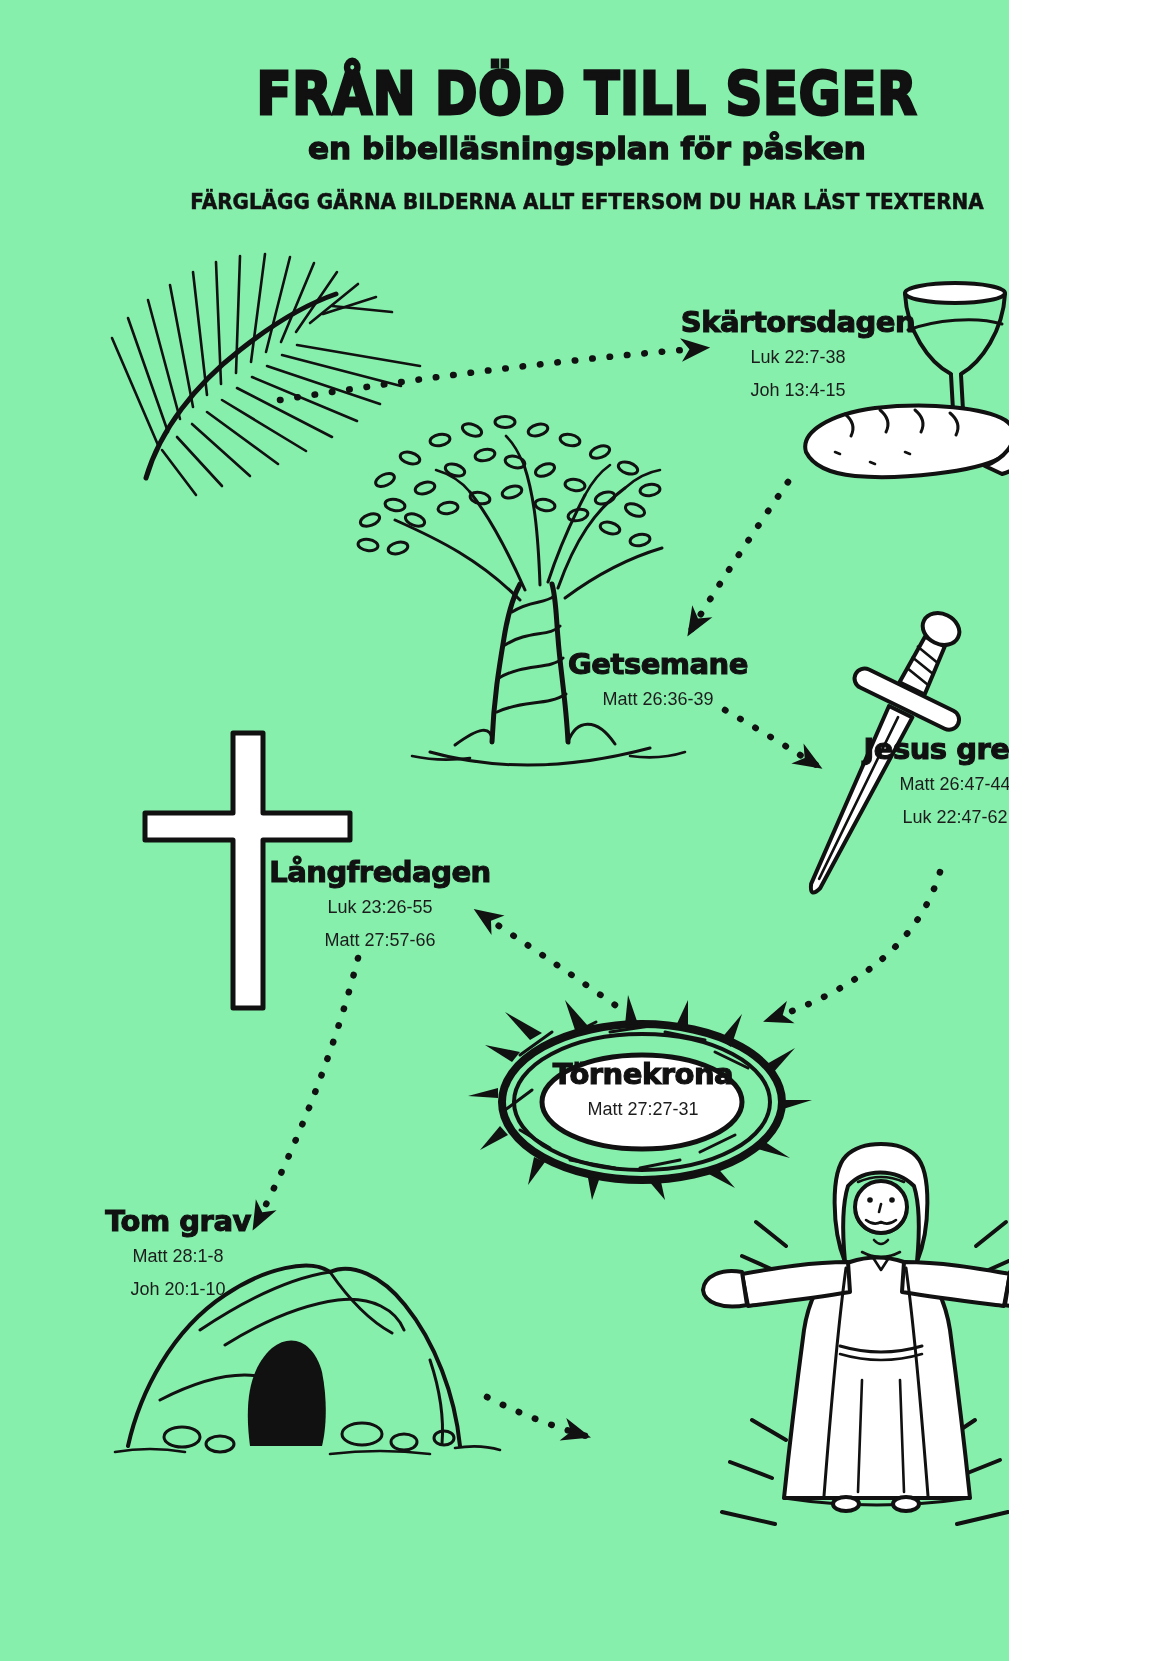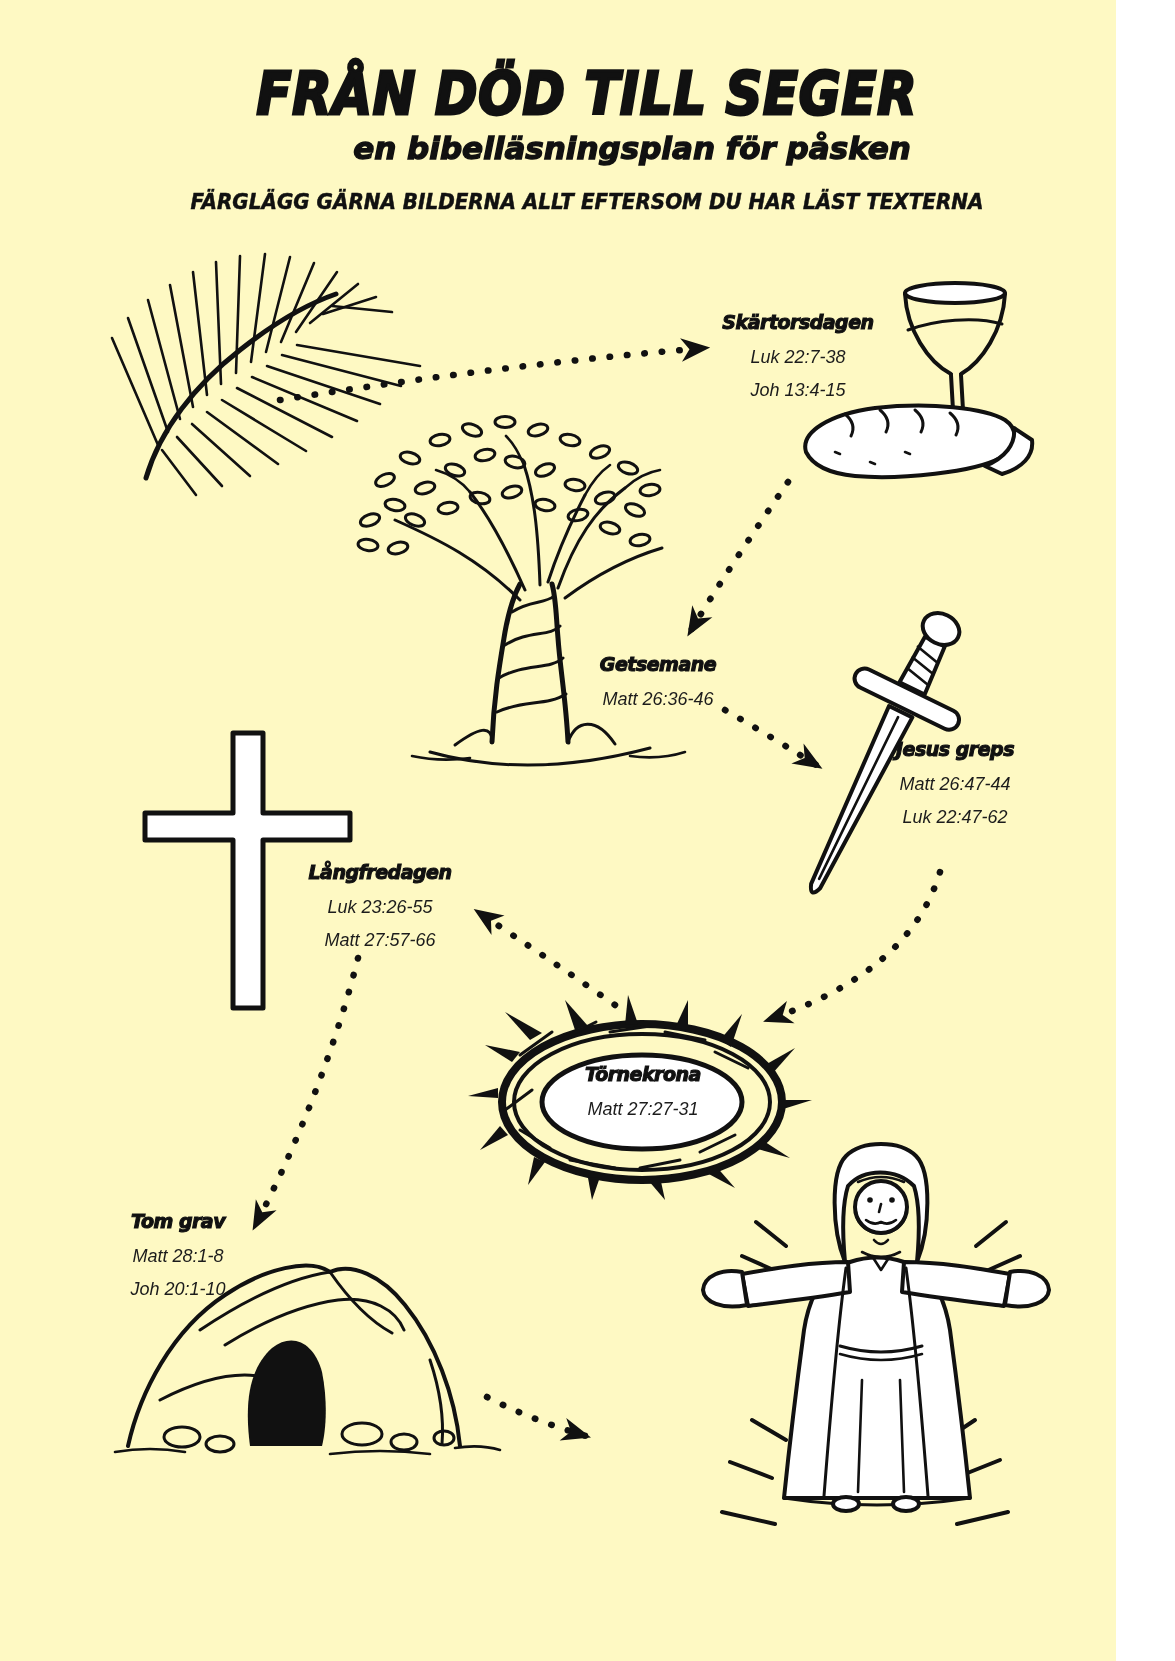--- a/index.html
+++ b/index.html
@@ -3,8 +3,8 @@
 <meta charset="utf-8">
 <style>
   html,body{margin:0;padding:0;background:#fff;}
-  .page{position:relative;width:1116px;height:1661px;background:#fef9c3;overflow:hidden;
-        font-family:"DejaVu Sans","Liberation Sans",sans-serif;color:#111;font-style:italic;}
+  .page{position:relative;width:1009px;height:1661px;background:#86efac;overflow:hidden;
+        font-family:"DejaVu Sans","Liberation Sans",sans-serif;color:#111;}
   .abs{position:absolute;}
   .ctr{transform:translateX(-50%);text-align:center;white-space:nowrap;}
 

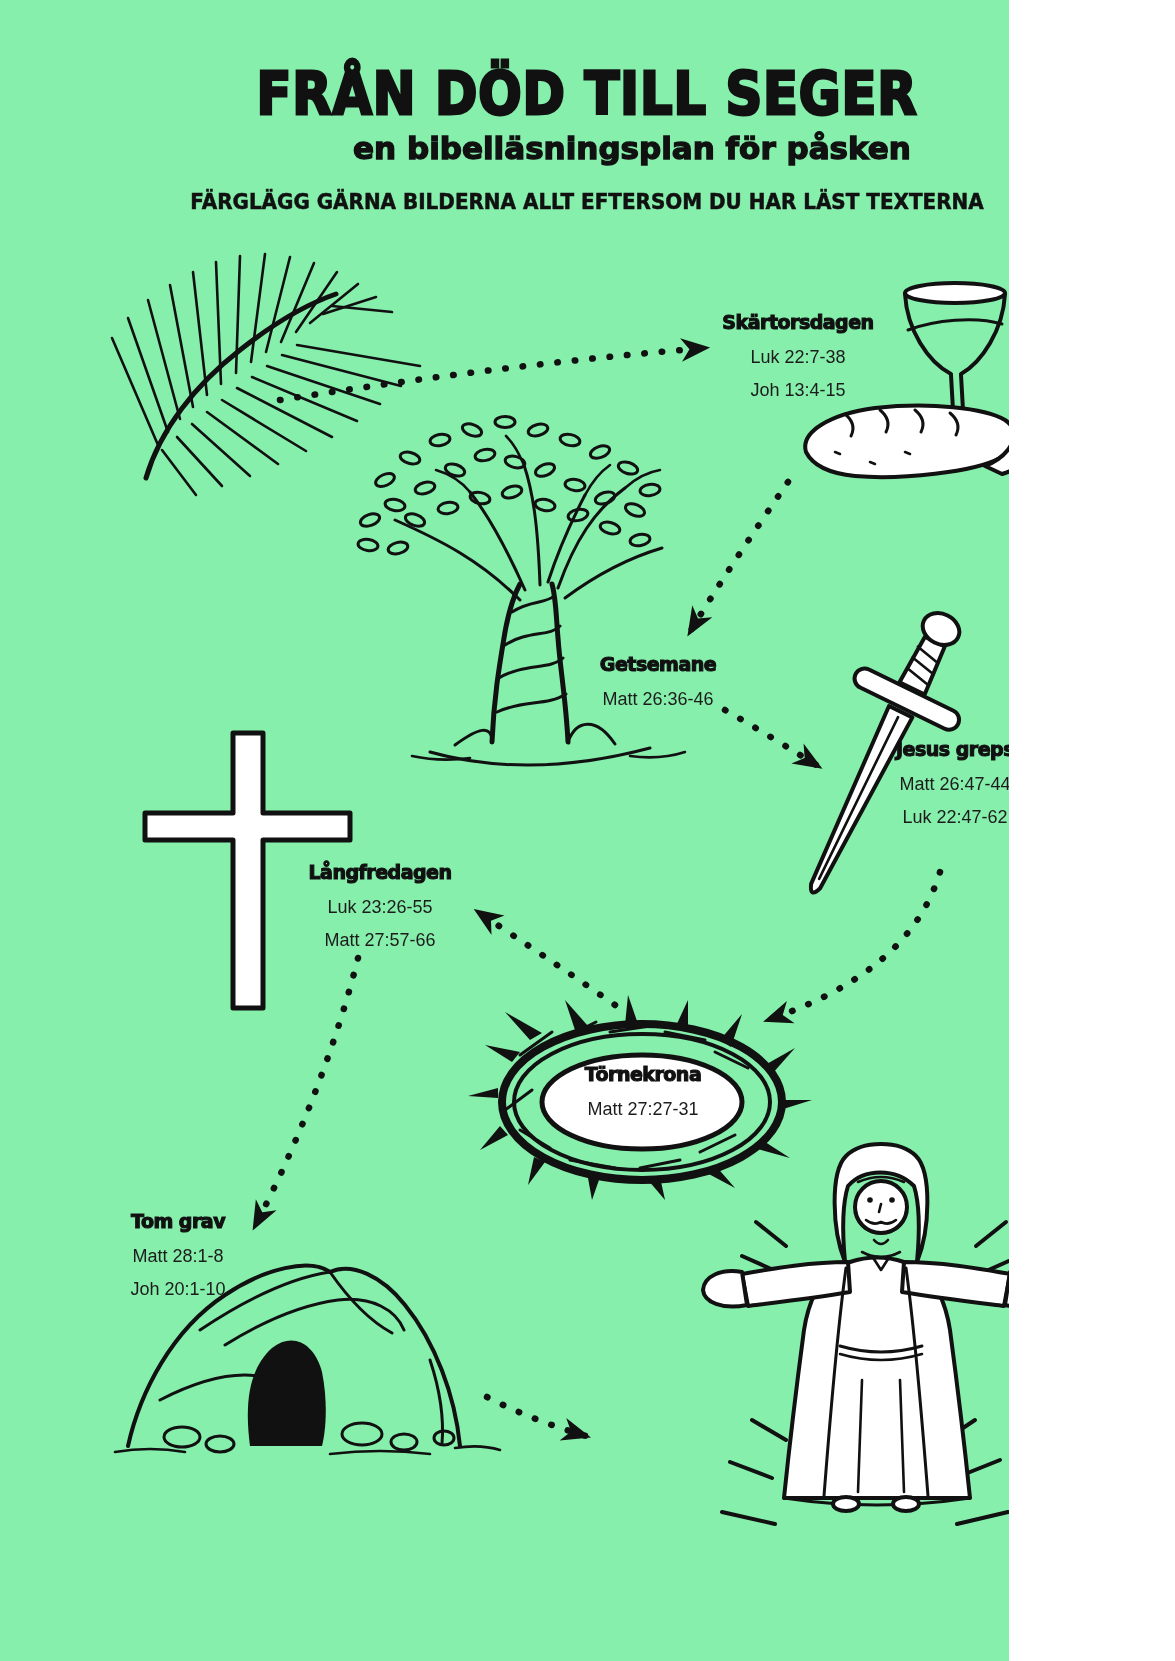--- a/index.html
+++ b/index.html
@@ -10,7 +10,7 @@
 
   .title{left:587px;top:60px;font-size:58px;font-weight:bold;letter-spacing:1px;
          -webkit-text-stroke:3px #111;transform:translateX(-50%) scaleX(0.88);}
-  .subtitle{left:587px;top:130px;font-size:31px;font-weight:bold;margin-left:45px;-webkit-text-stroke:1.4px #111;}
+  .subtitle{left:587px;top:130px;font-size:31px;font-weight:bold;-webkit-text-stroke:1.4px #111;}
   .instruction{left:587px;top:190px;font-size:21px;font-weight:bold;-webkit-text-stroke:0.5px #111;
          transform:translateX(-50%) scaleX(0.95);}
 

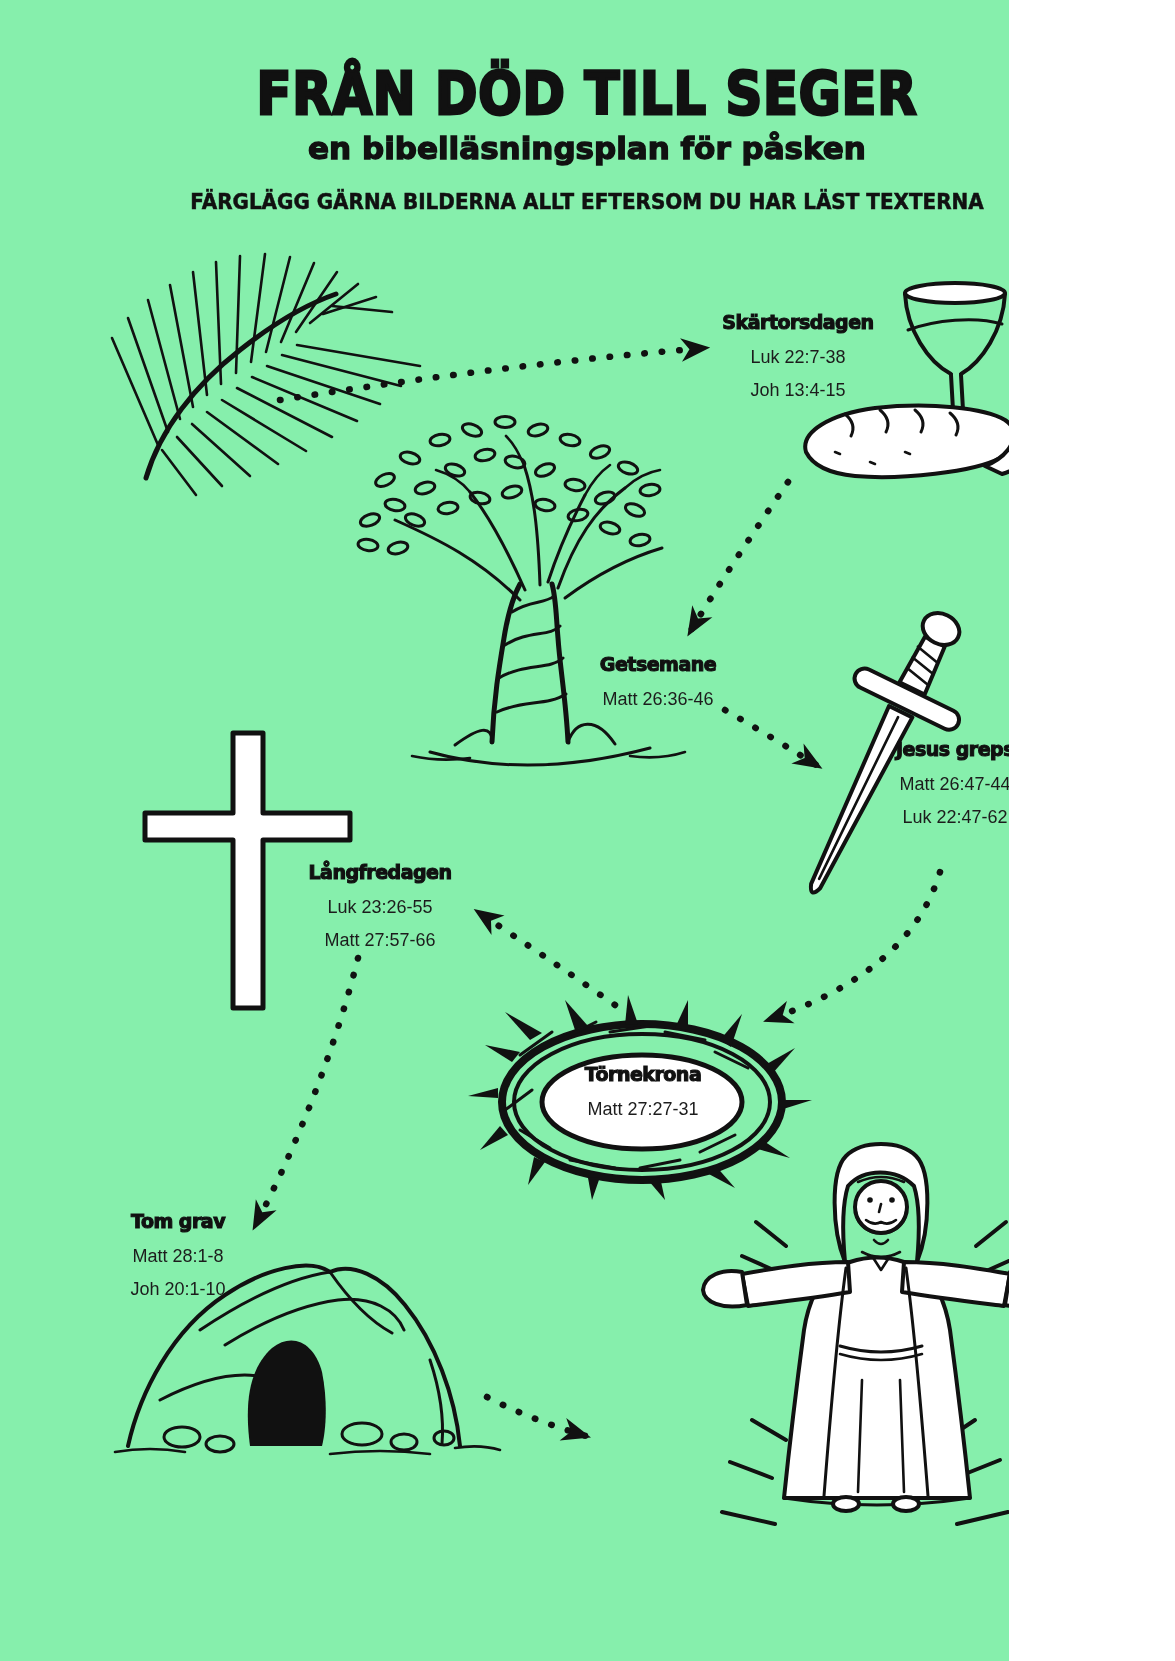--- a/index.html
+++ b/index.html
@@ -15,7 +15,7 @@
          transform:translateX(-50%) scaleX(0.95);}
 
   .station{position:absolute;transform:translateX(-50%);text-align:center;white-space:nowrap;z-index:5;}
-  .label{font-size:19px;line-height:38px;font-weight:bold;letter-spacing:-0.5px;
+  .label{font-size:29px;line-height:38px;font-weight:bold;letter-spacing:-0.5px;
          -webkit-text-stroke:1.1px #111;font-family:"DejaVu Sans",sans-serif;}
   .ref{font-size:18px;line-height:33px;color:#1c1c1c;
        font-family:"Liberation Sans","DejaVu Sans",sans-serif;}

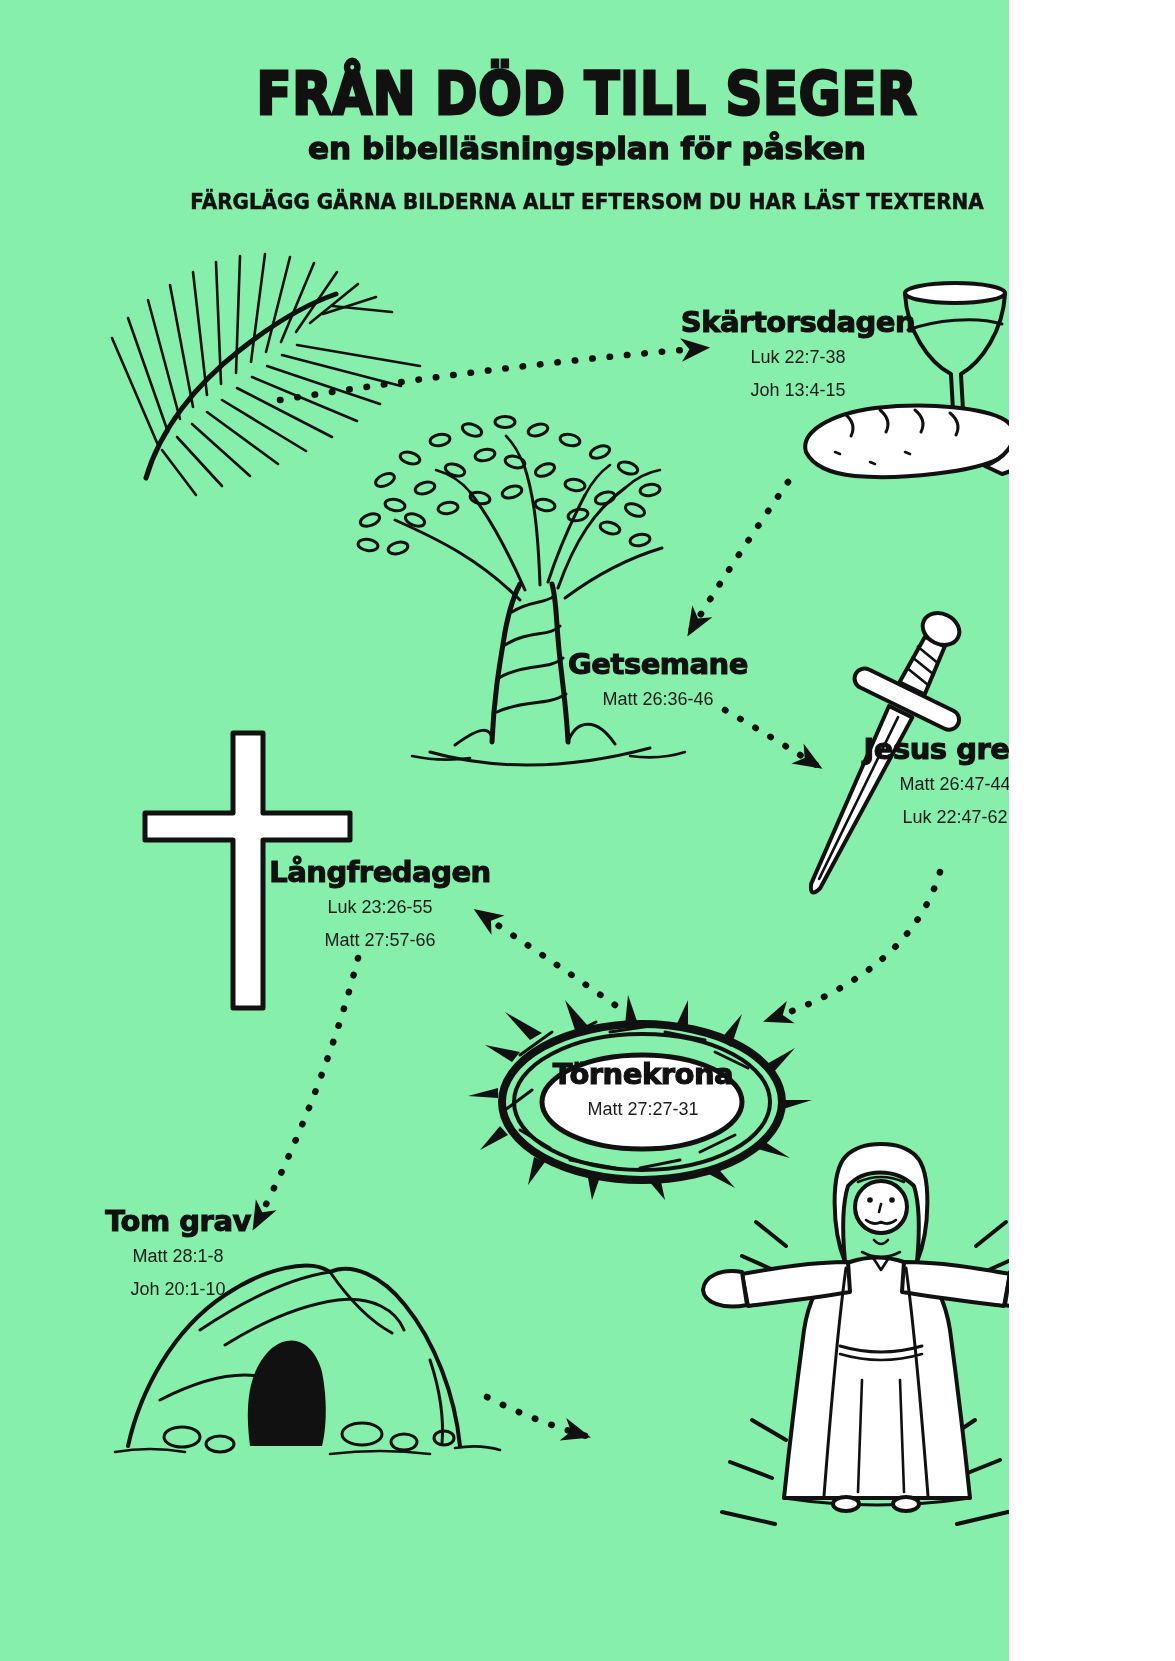--- a/index.html
+++ b/index.html
@@ -271,7 +271,7 @@
 
   <div class="station" style="left:658px;top:645px">
     <div class="label">Getsemane</div>
-    <div class="ref">Matt 26:36-46</div>
+    <div class="ref">Matt 26:36-39</div>
   </div>
 
   <div class="station" style="left:955px;top:730px">

